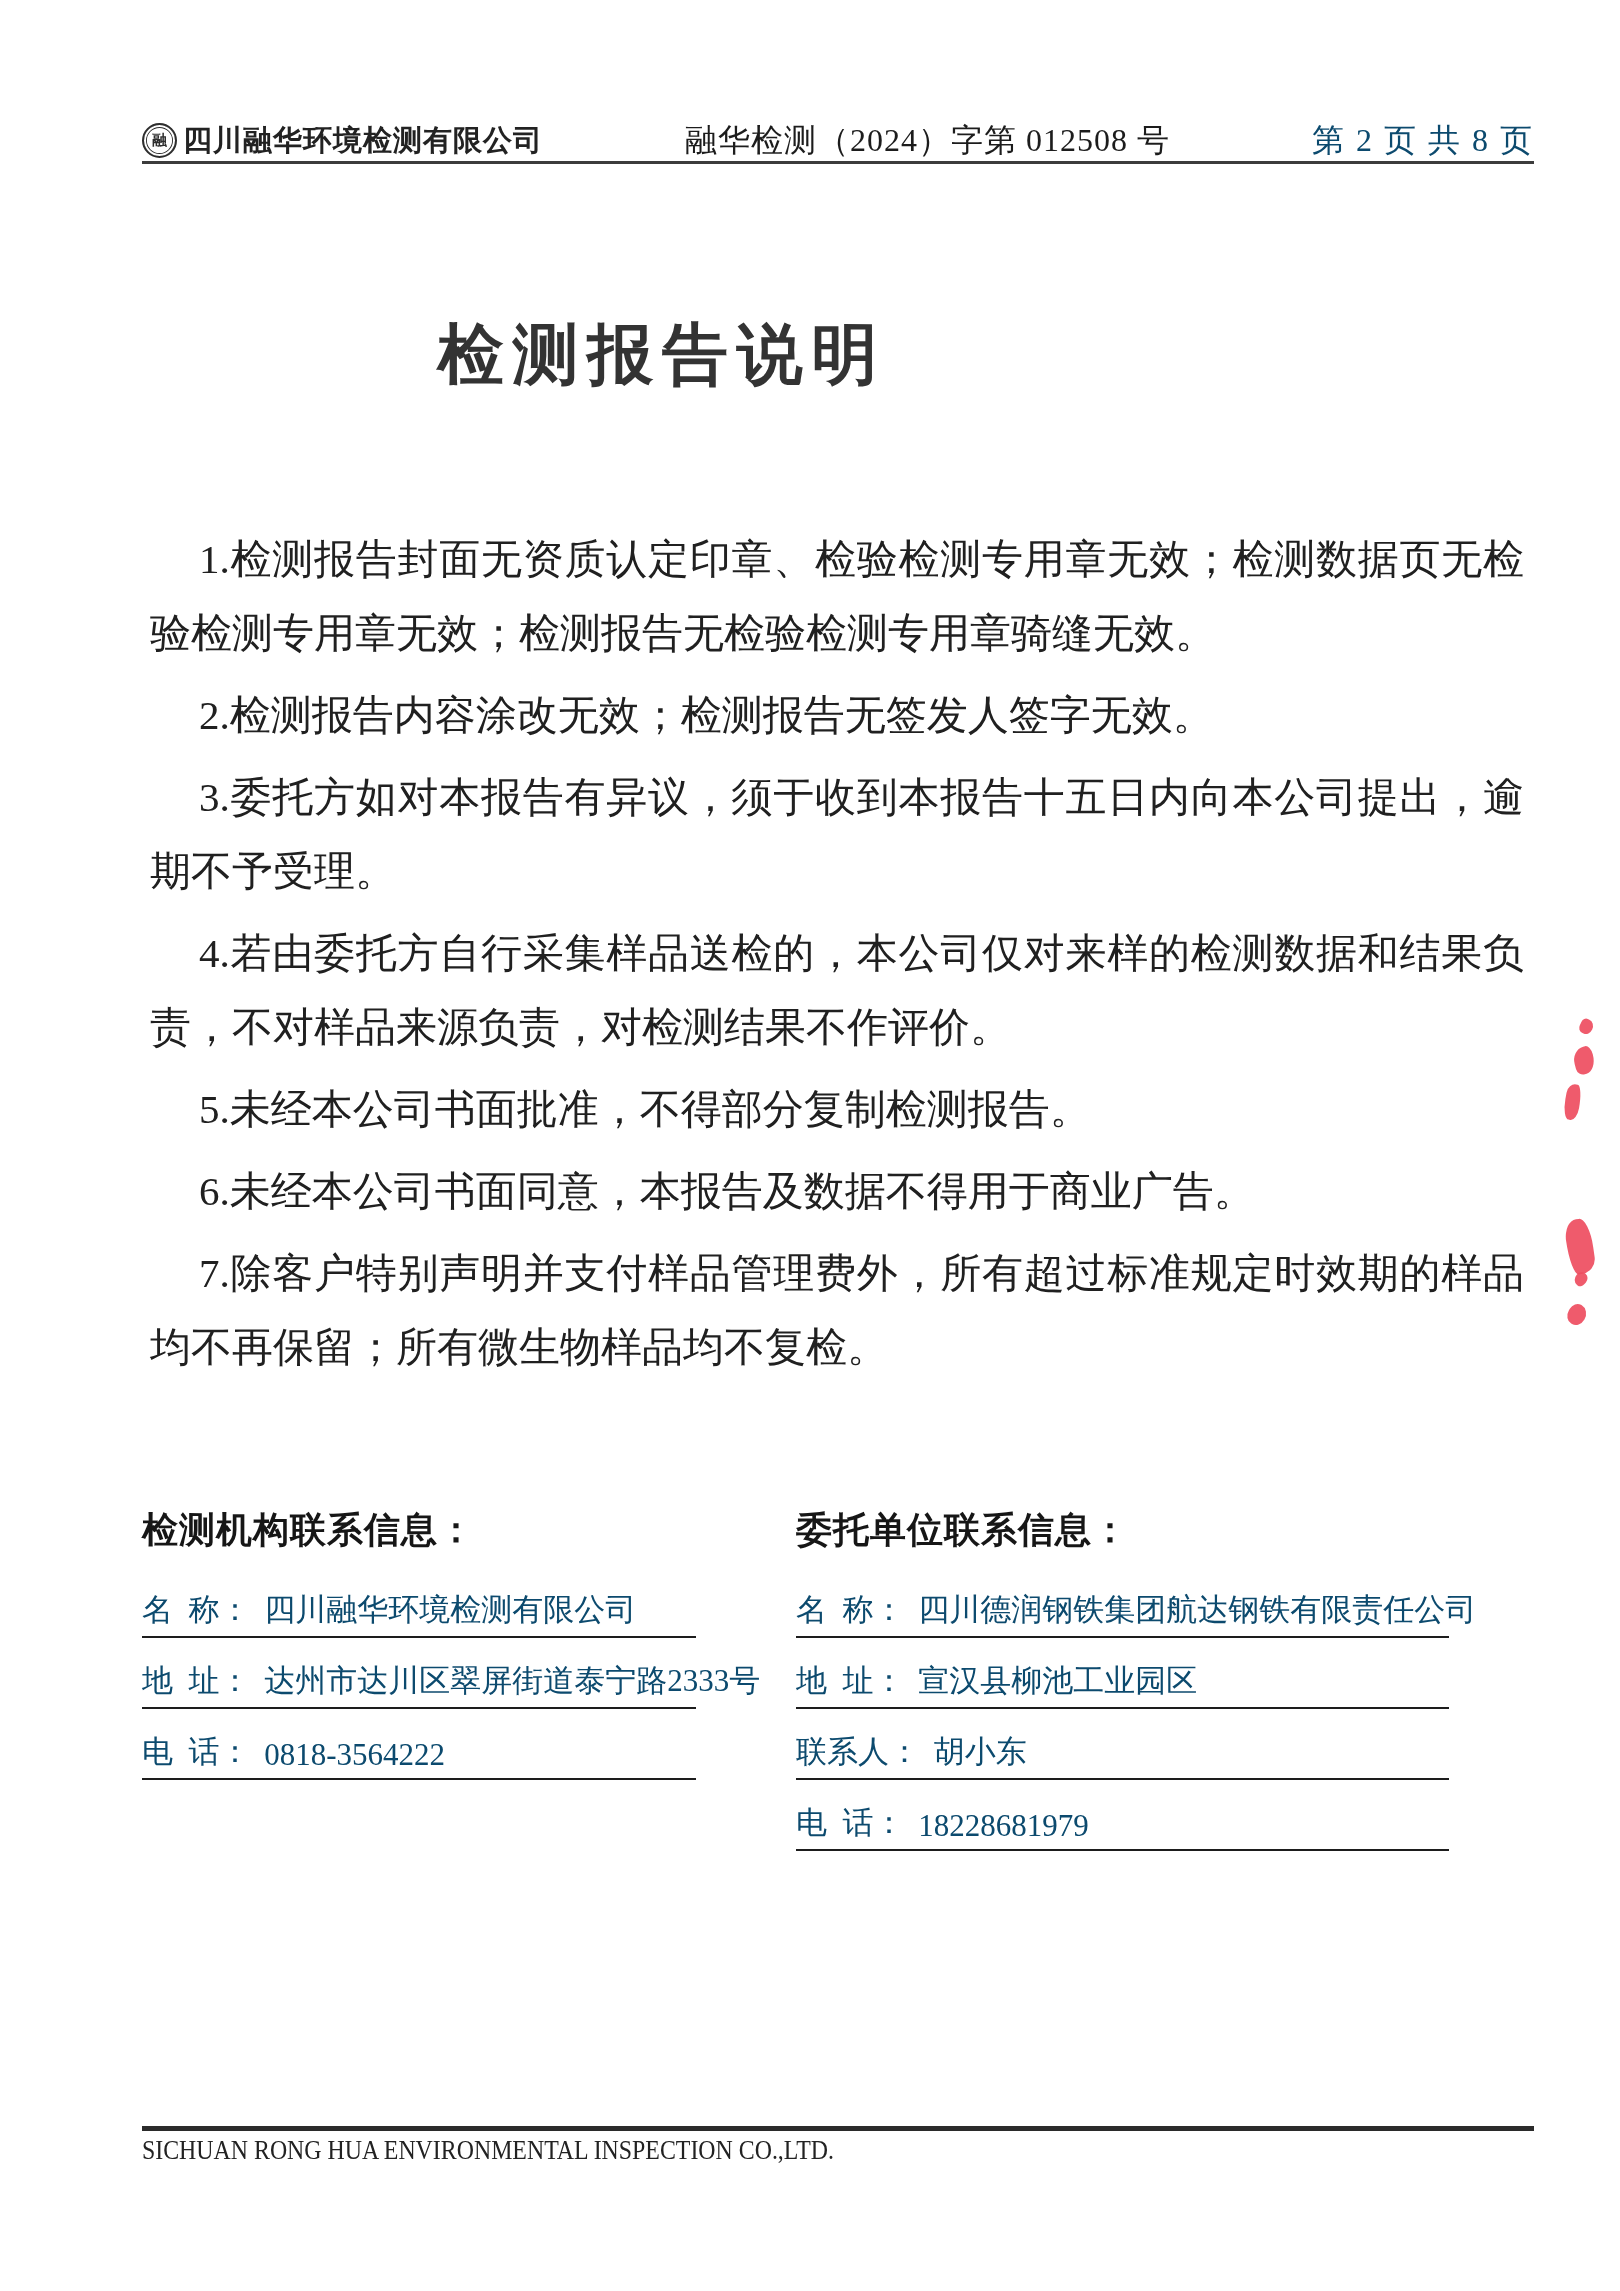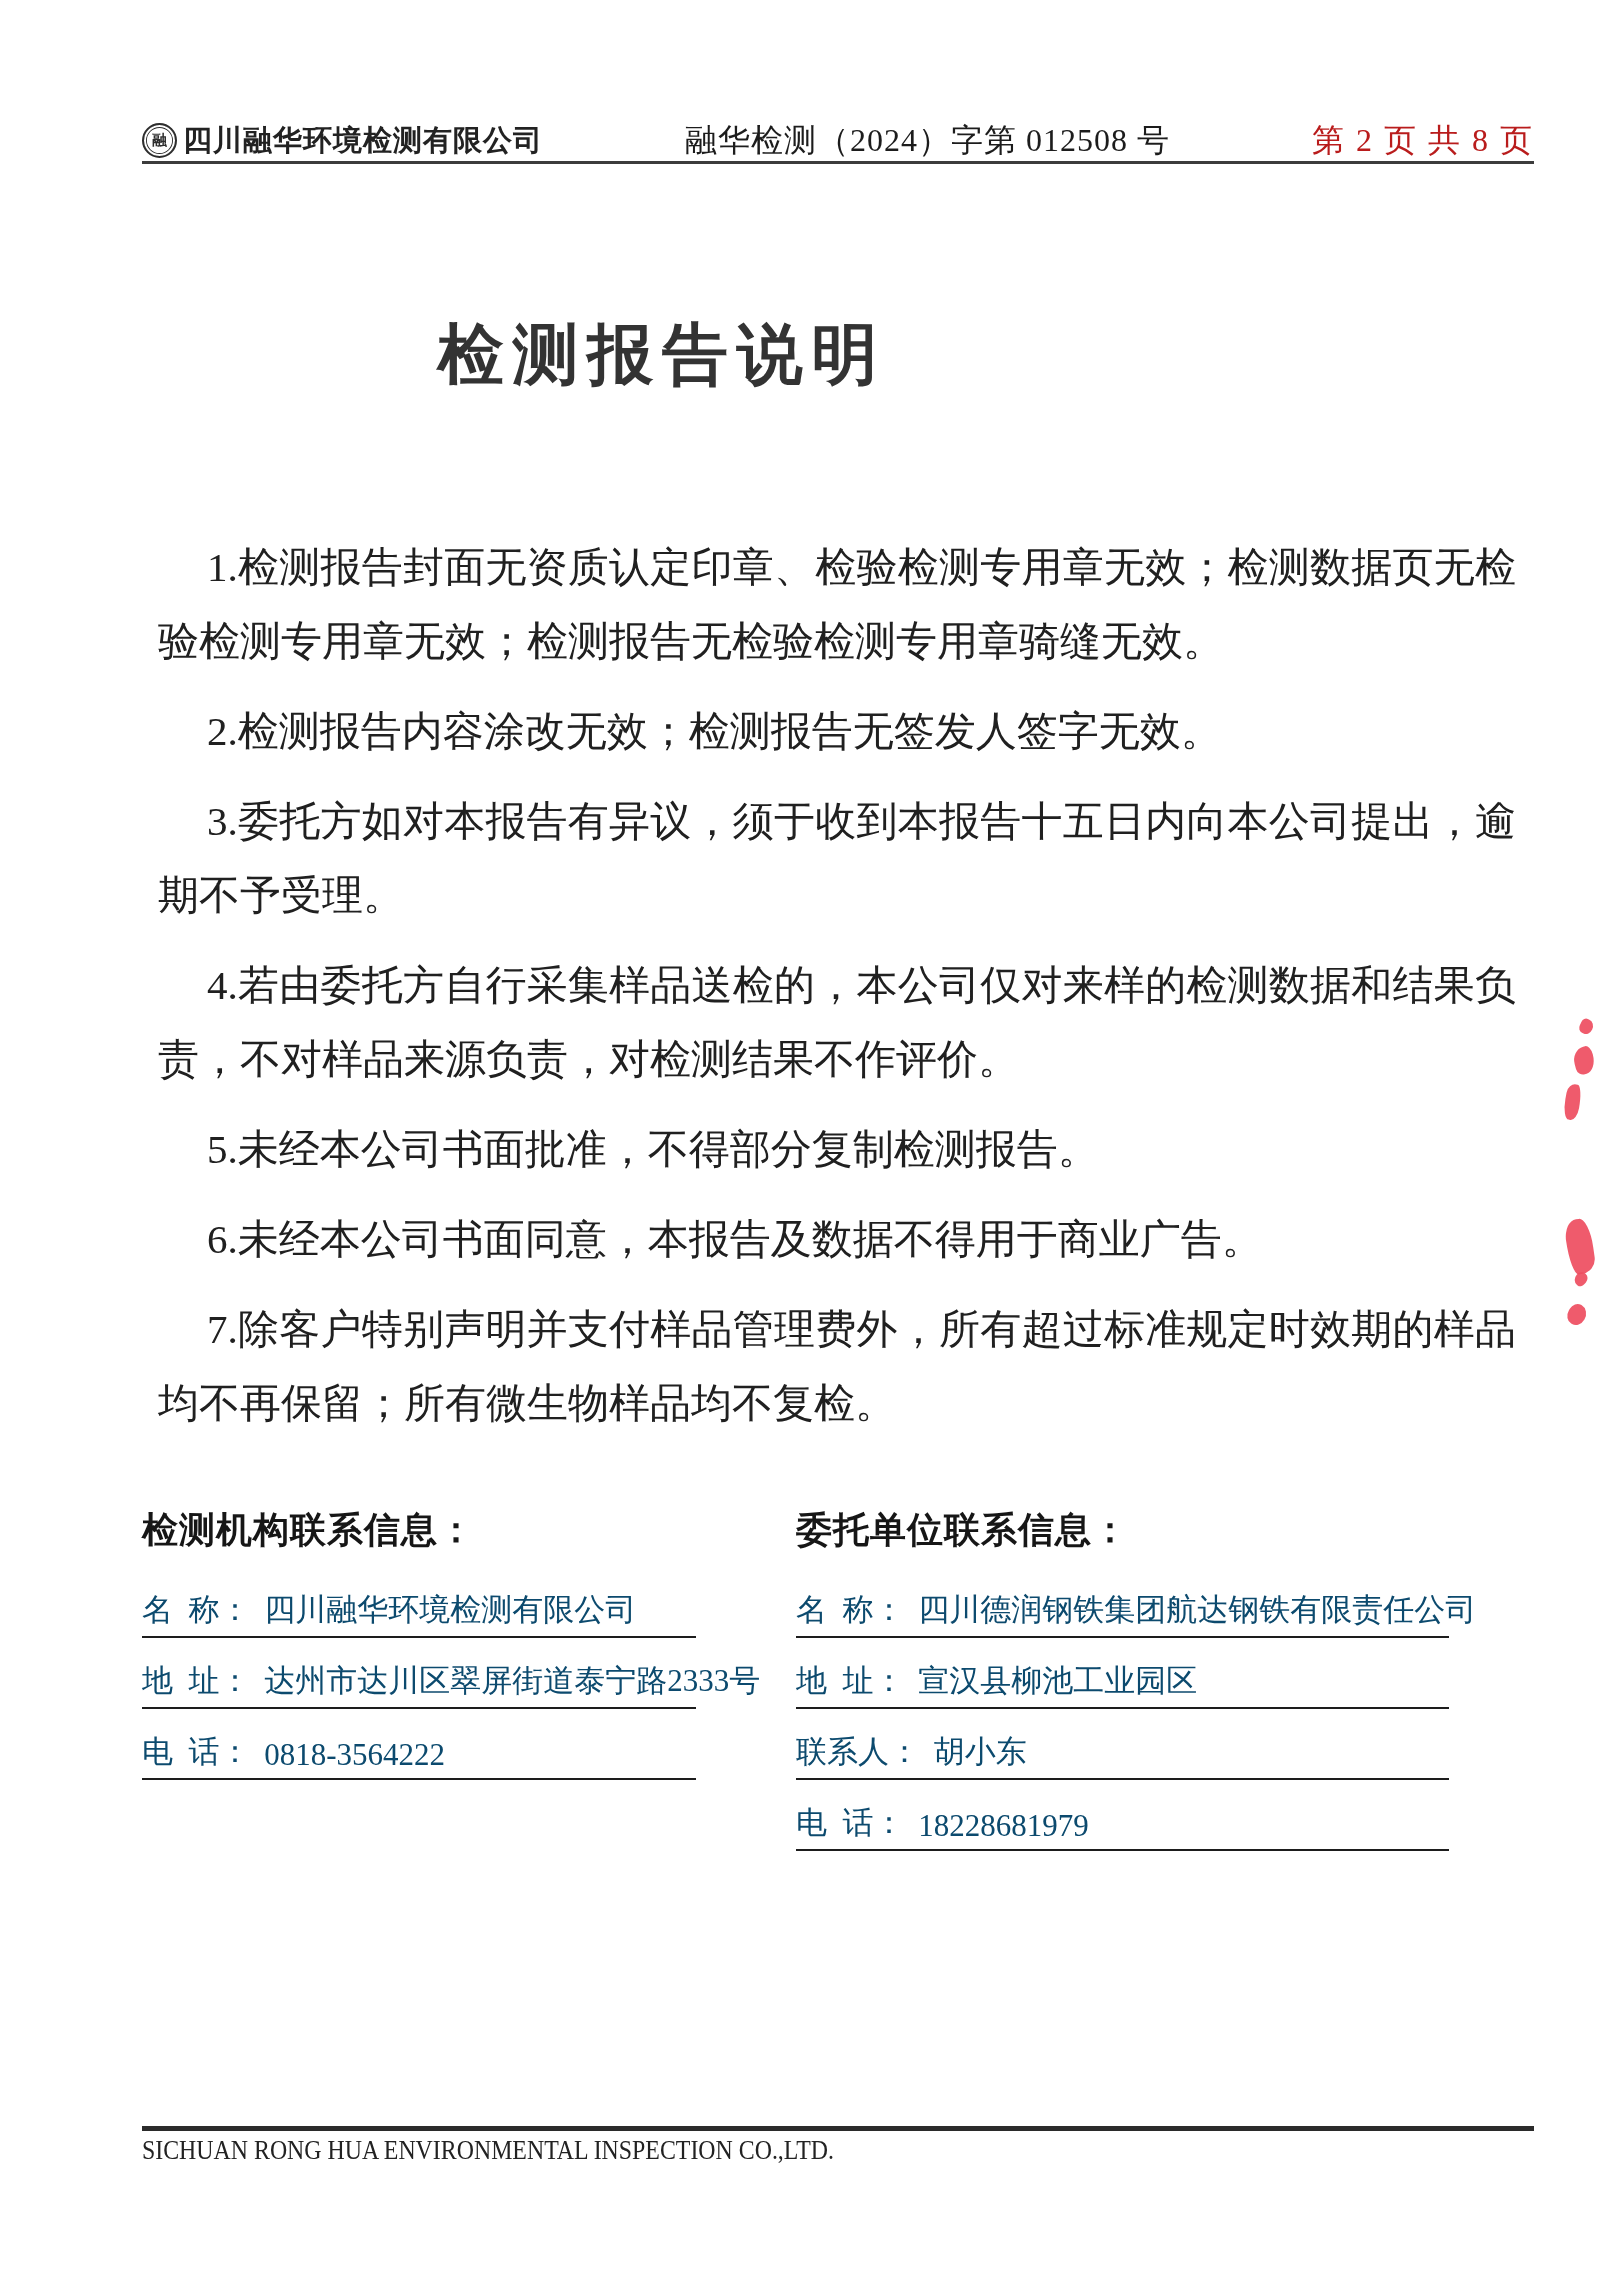--- a/index.html
+++ b/index.html
@@ -29,7 +29,7 @@
     font-size:29px; font-weight:700; letter-spacing:1px; color:#222;
   }
   .doc-number { font-size:32px; color:#1c1c1c; letter-spacing:1px; }
-  .page-info  { font-size:32px; color:#b91c1c; letter-spacing:2px; }
+  .page-info  { font-size:32px; color:#0c4a6e; letter-spacing:2px; }
   .header-rule {
     position:absolute; left:142px; top:161px; width:1392px; height:2.9px;
     background:#3c3c3c;

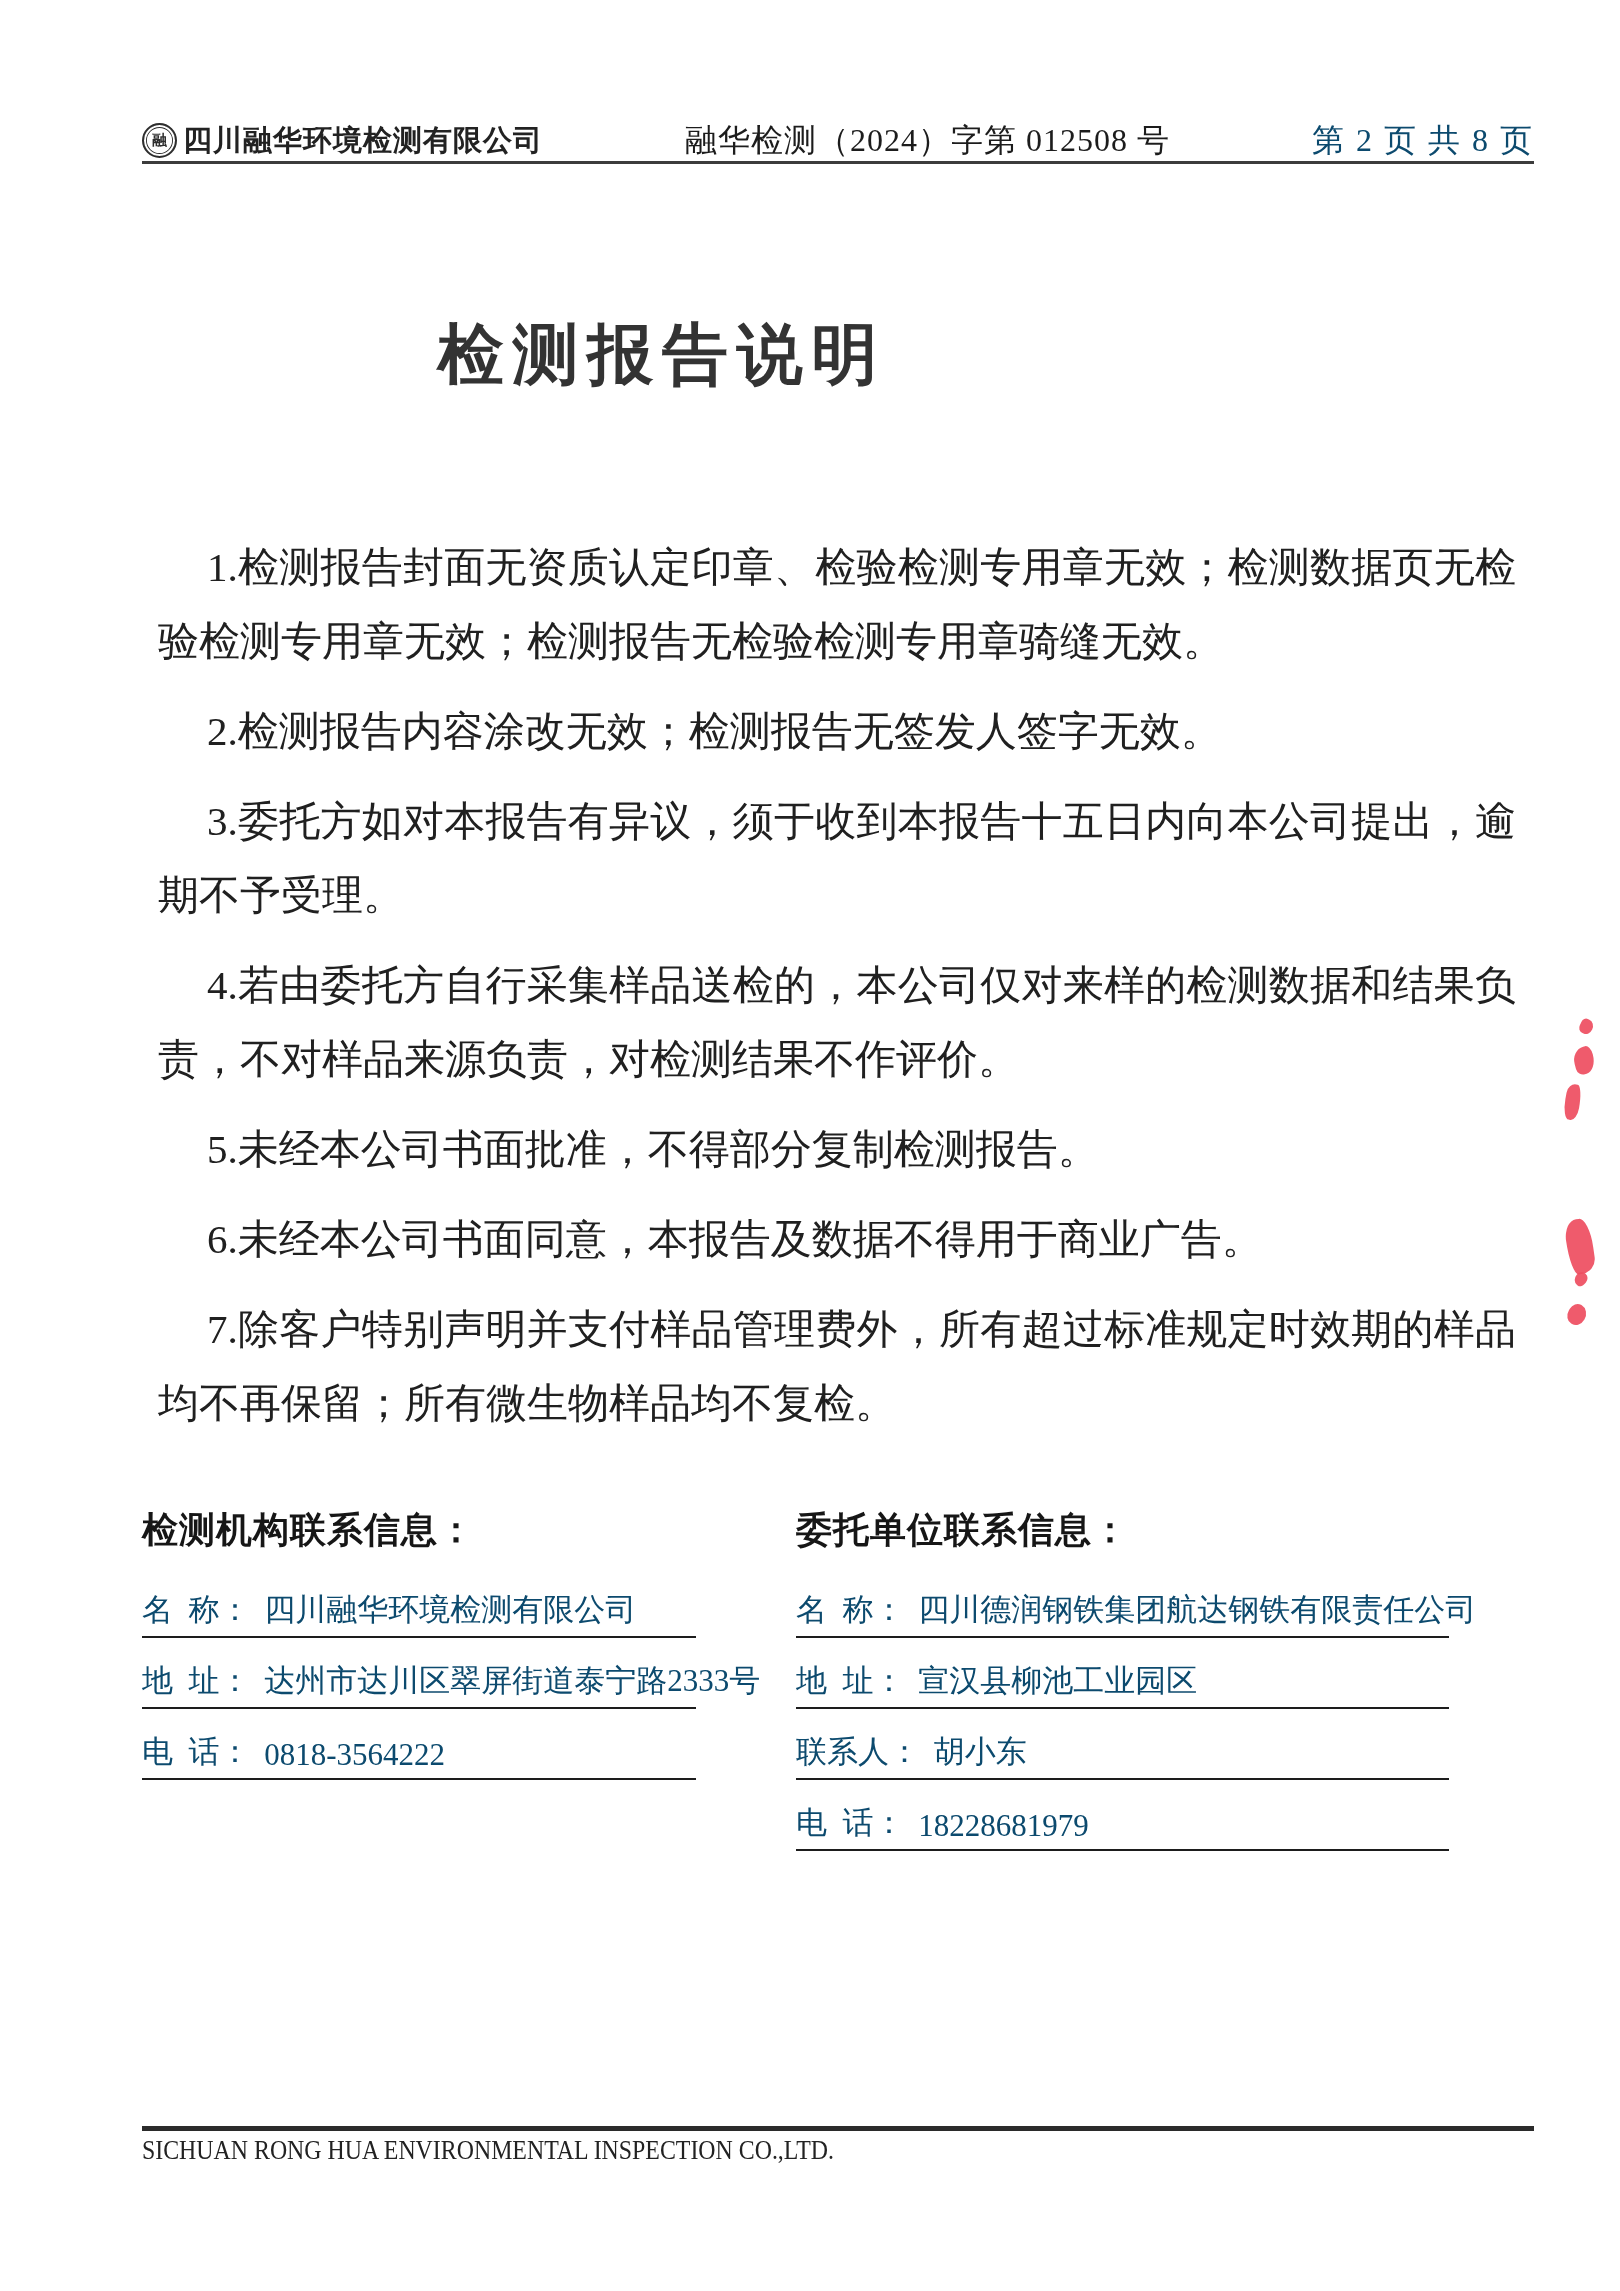--- a/index.html
+++ b/index.html
@@ -46,7 +46,7 @@
     position:absolute; left:142px; top:514px; width:1390px;
     font-size:41px; line-height:74px; text-align:justify; color:#202020;
   }
-  .notes p { margin:16px; text-indent:49px; }
+  .notes p { margin:8px; text-indent:49px; }
 
   
   .contact-col { position:absolute; top:1506px; }

